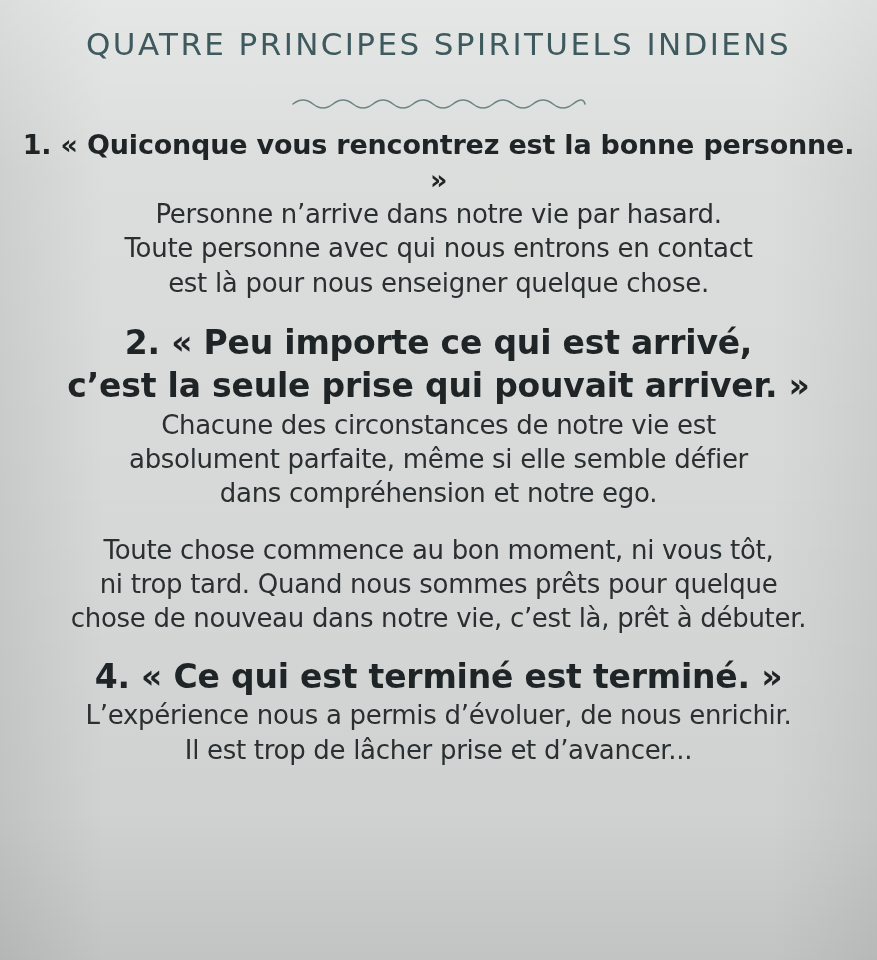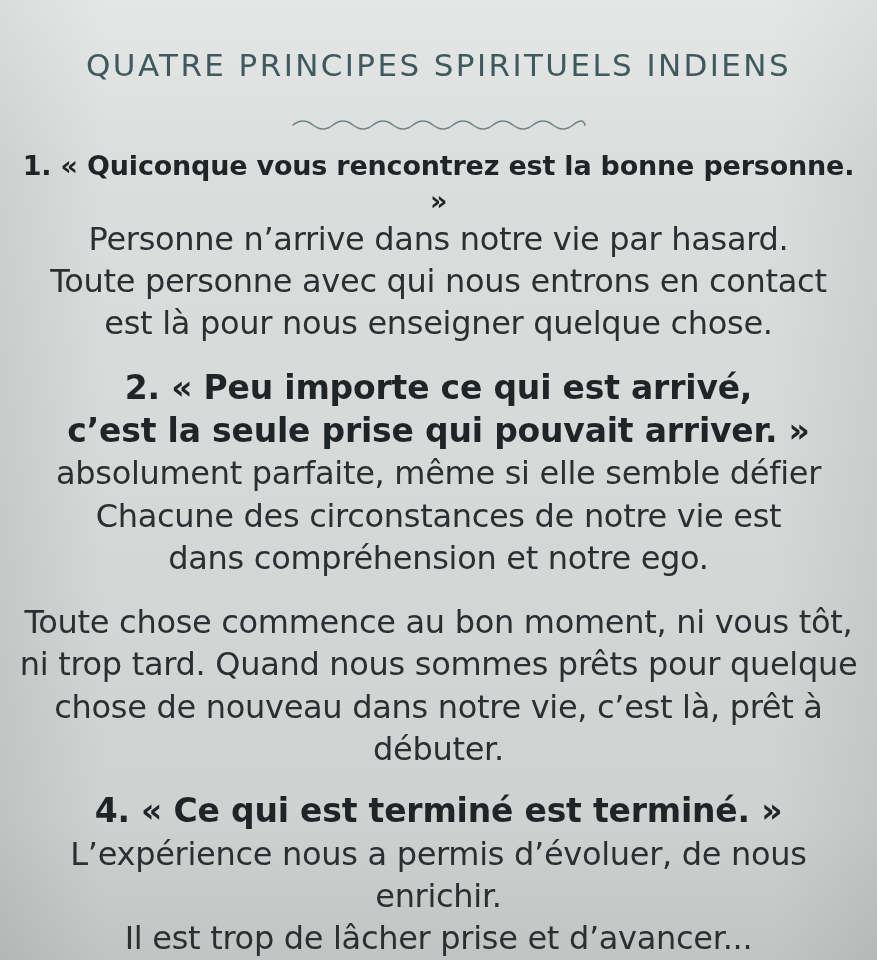--- a/index.html
+++ b/index.html
@@ -39,7 +39,7 @@
     white-space: nowrap;
     font-weight: 400;
     transform: scaleX(1.0);
-    margin-top: 29px;
+    margin-top: 8px;
   }
   .divider {
     margin-top: 12px;

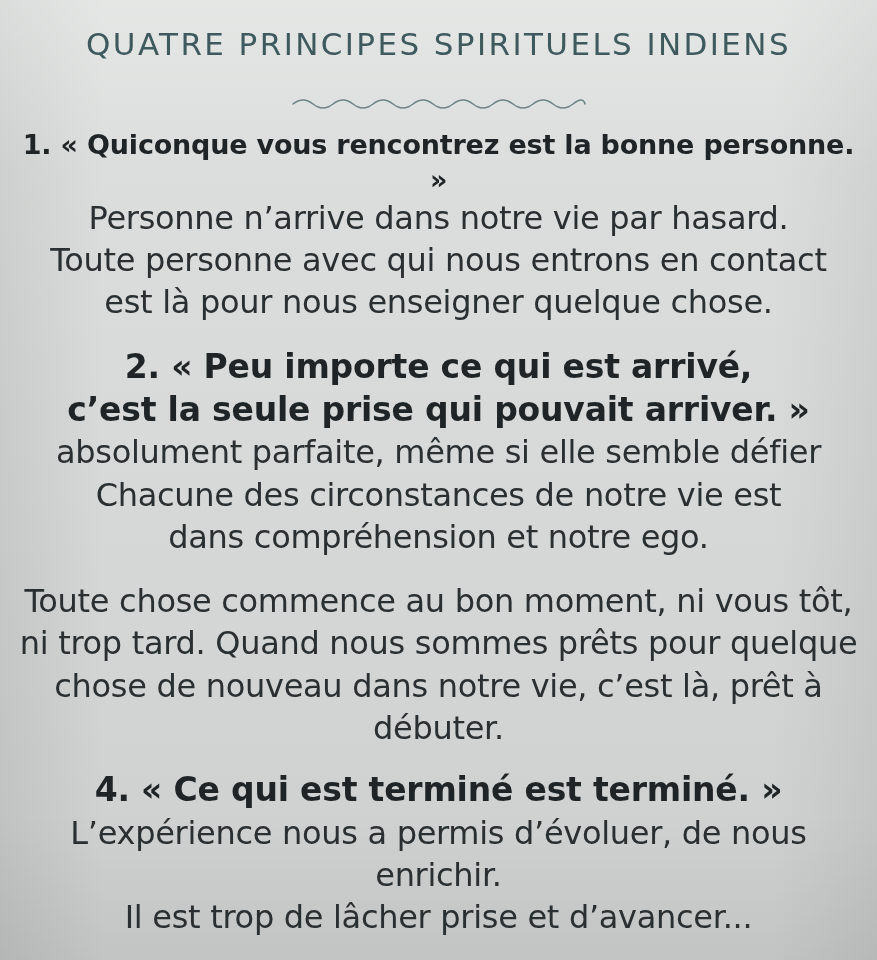--- a/index.html
+++ b/index.html
@@ -71,7 +71,7 @@
   .p-body {
     font-family: "DejaVu Sans", sans-serif;
     font-weight: 400;
-    font-size: 32px;
+    font-size: 26px;
     line-height: 1.32;
     color: #2a2f31;
     letter-spacing: -0.3px;

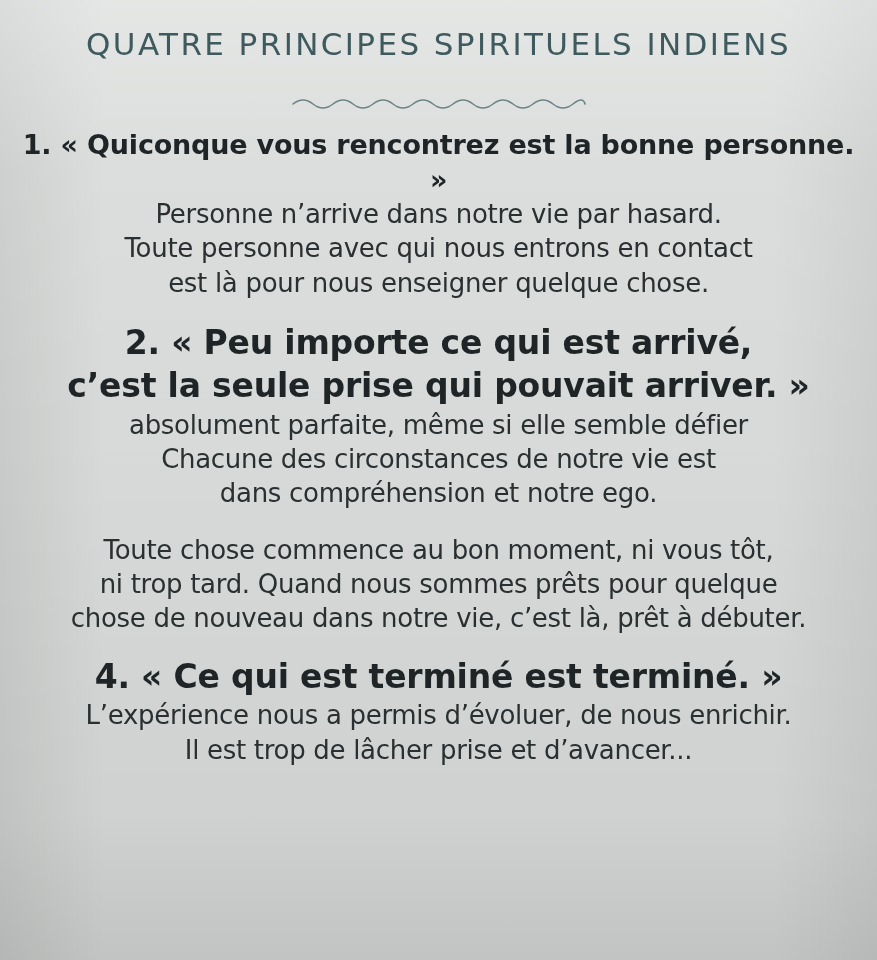--- a/index.html
+++ b/index.html
@@ -115,8 +115,8 @@
         <span class="p-line">c’est la seule prise qui pouvait arriver. »</span>
       </div>
       <div class="p-body">
+        <span class="p-line">Chacune des circonstances de notre vie est</span>
         <span class="p-line">absolument parfaite, même si elle semble défier</span>
-        <span class="p-line">Chacune des circonstances de notre vie est</span>
         <span class="p-line">dans compréhension et notre ego.</span>
       </div>
     </section>

